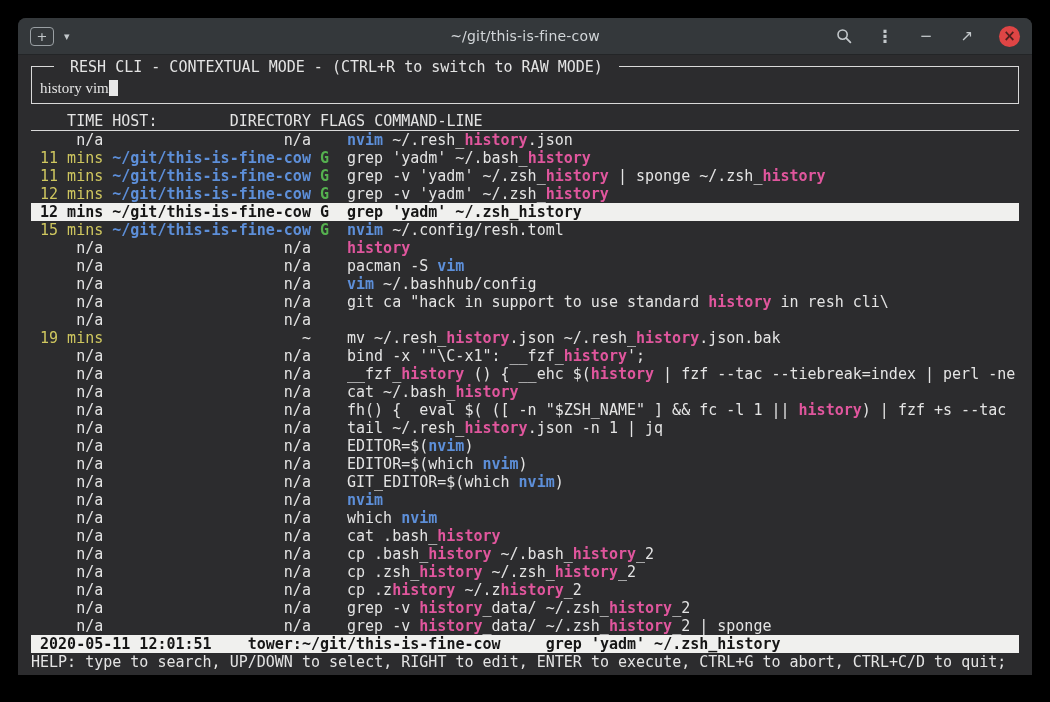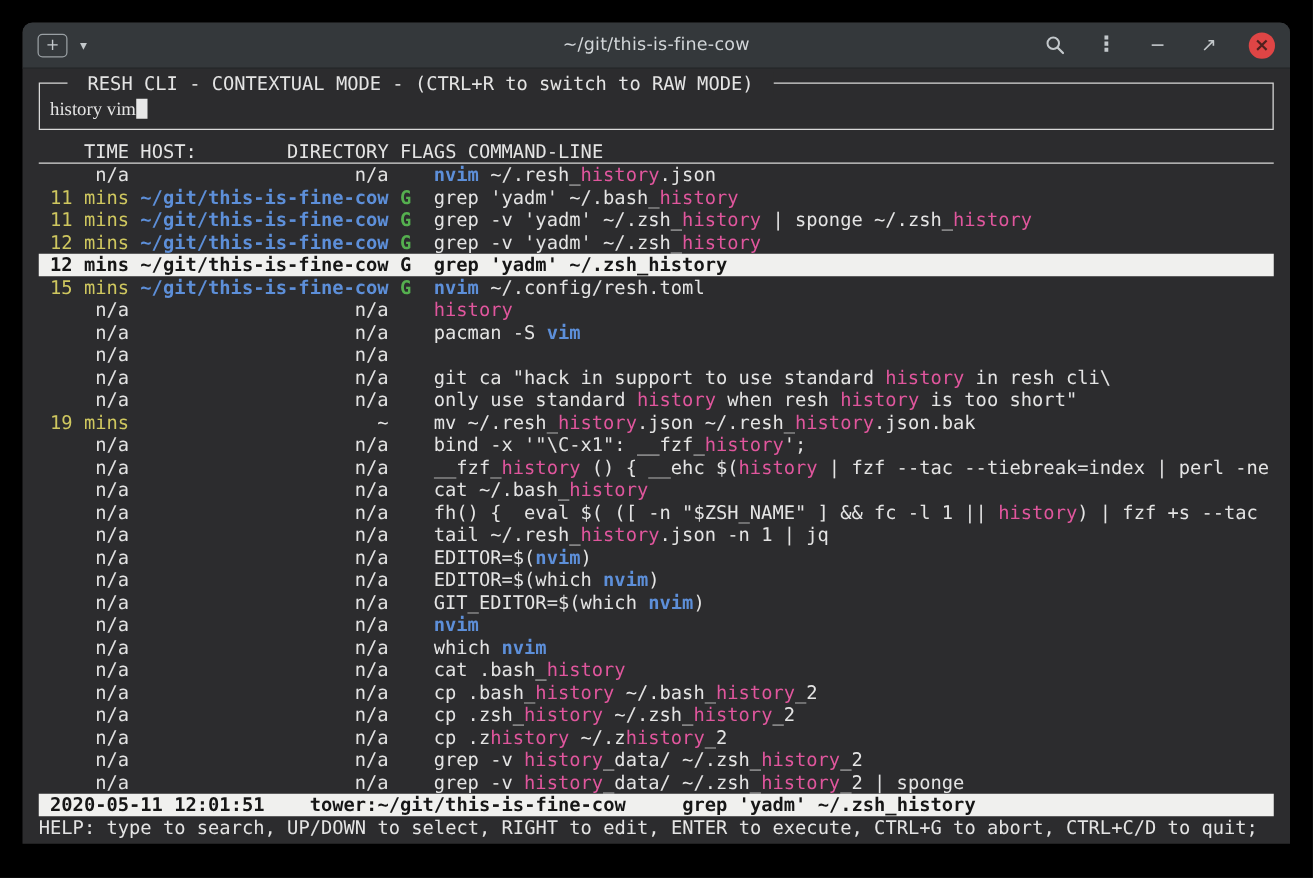--- a/index.html
+++ b/index.html
@@ -52,7 +52,7 @@
   .col-cmd{margin-left:1ch;flex:1;overflow:hidden;}
   .c-yellow{color:var(--yellow);}
   .c-blue{color:var(--blue);font-weight:bold;}
-  .c-pink{color:var(--pink);font-weight:normal;margin-top:30px;}
+  .c-pink{color:var(--pink);font-weight:bold;margin-top:30px;}
   .hrow.selected{background:var(--selbg);}
   .hrow.selected span{color:var(--selfg) !important;font-weight:bold;}
 

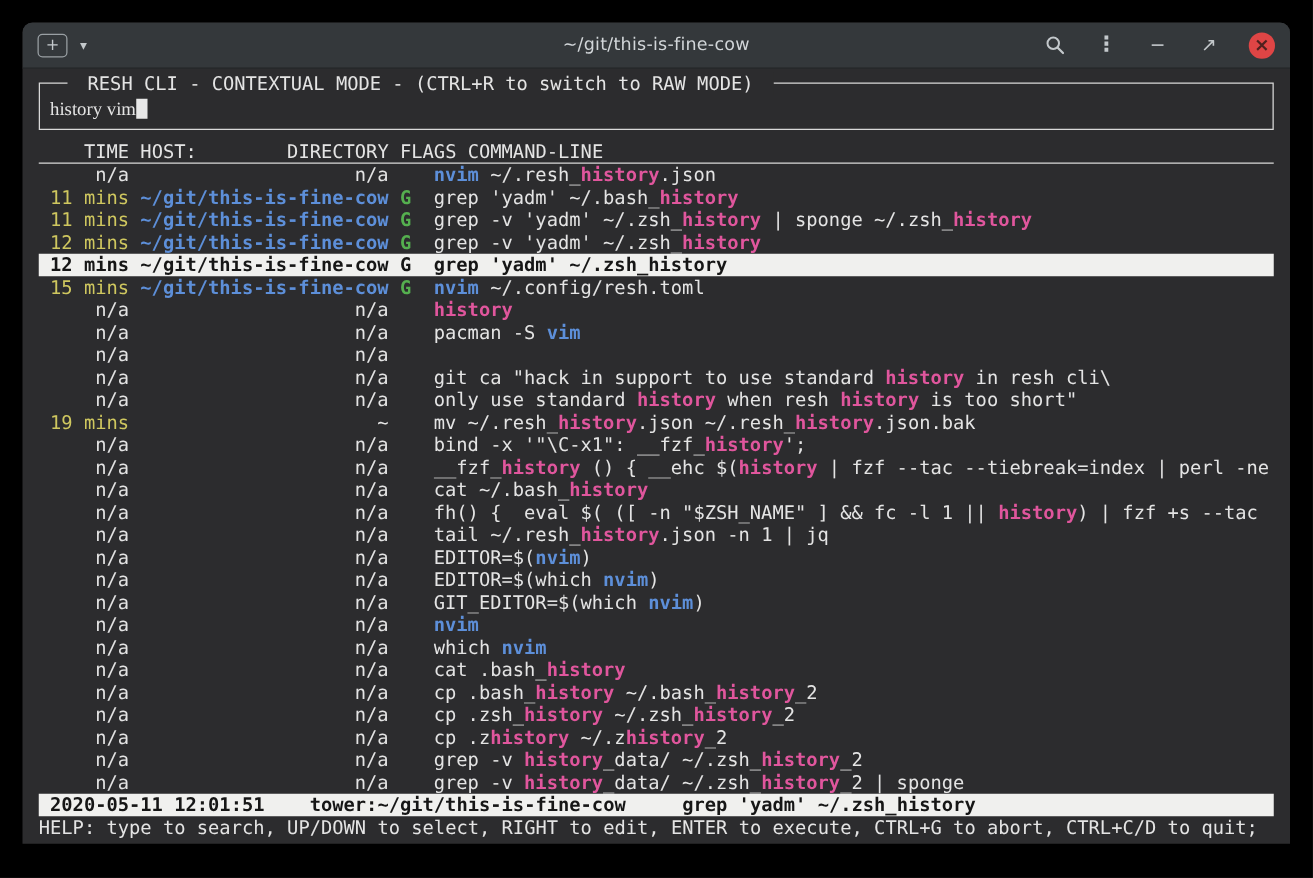--- a/index.html
+++ b/index.html
@@ -161,6 +161,7 @@
     <span class="col-time">n/a</span>
     <span class="col-dir">n/a</span>
     <span class="col-flag"></span>
+    <span class="col-cmd"><span class="c-blue">vim</span><span> ~/.bashhub/config</span></span>
   </div>
         <div class="hrow">
     <span class="col-time">n/a</span>

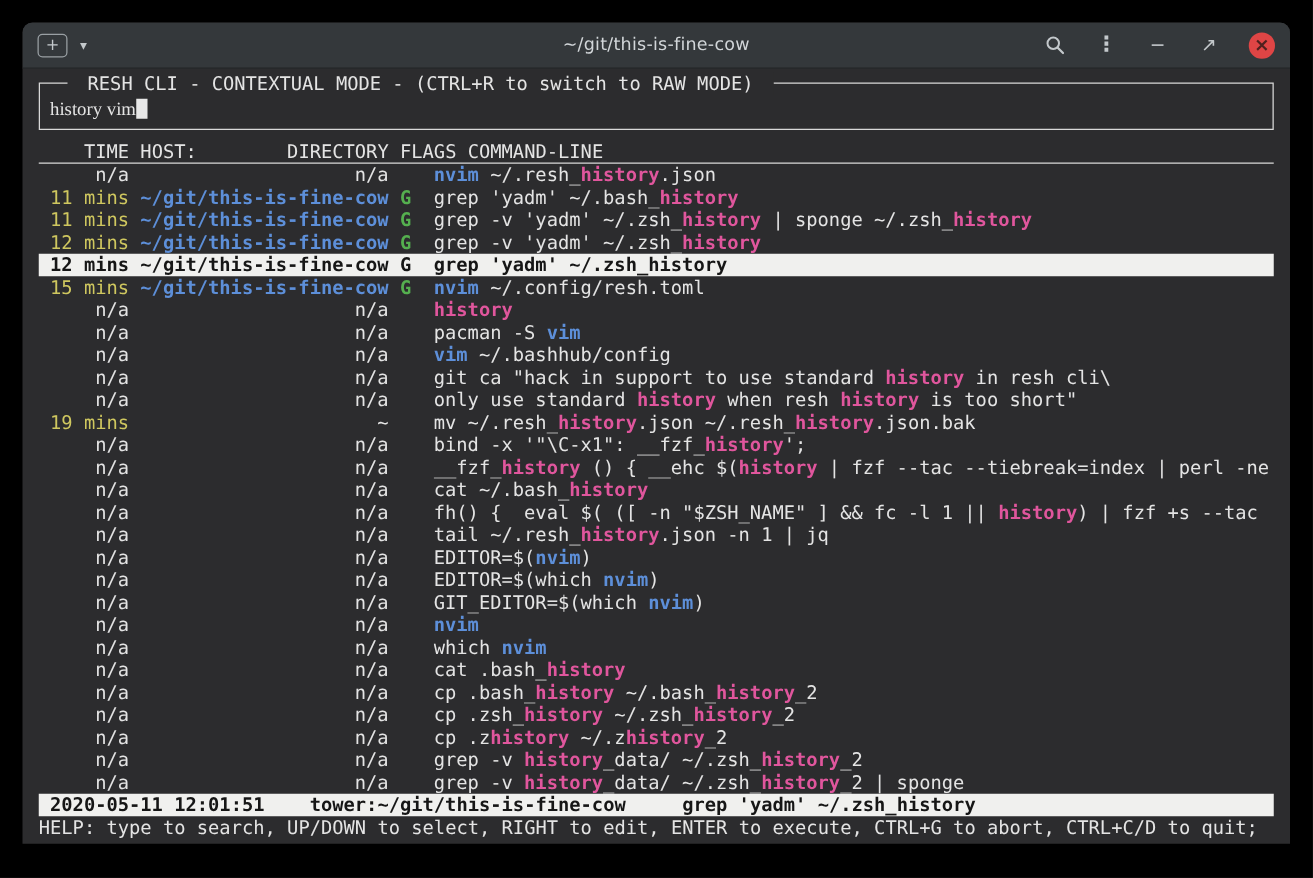--- a/index.html
+++ b/index.html
@@ -173,7 +173,6 @@
     <span class="col-time">n/a</span>
     <span class="col-dir">n/a</span>
     <span class="col-flag"></span>
-    <span class="col-cmd"><span>only use standard </span><span class="c-pink">history</span><span> when resh </span><span class="c-pink">history</span><span> is too short"</span></span>
   </div>
         <div class="hrow">
     <span class="col-time c-yellow">19 mins</span>

